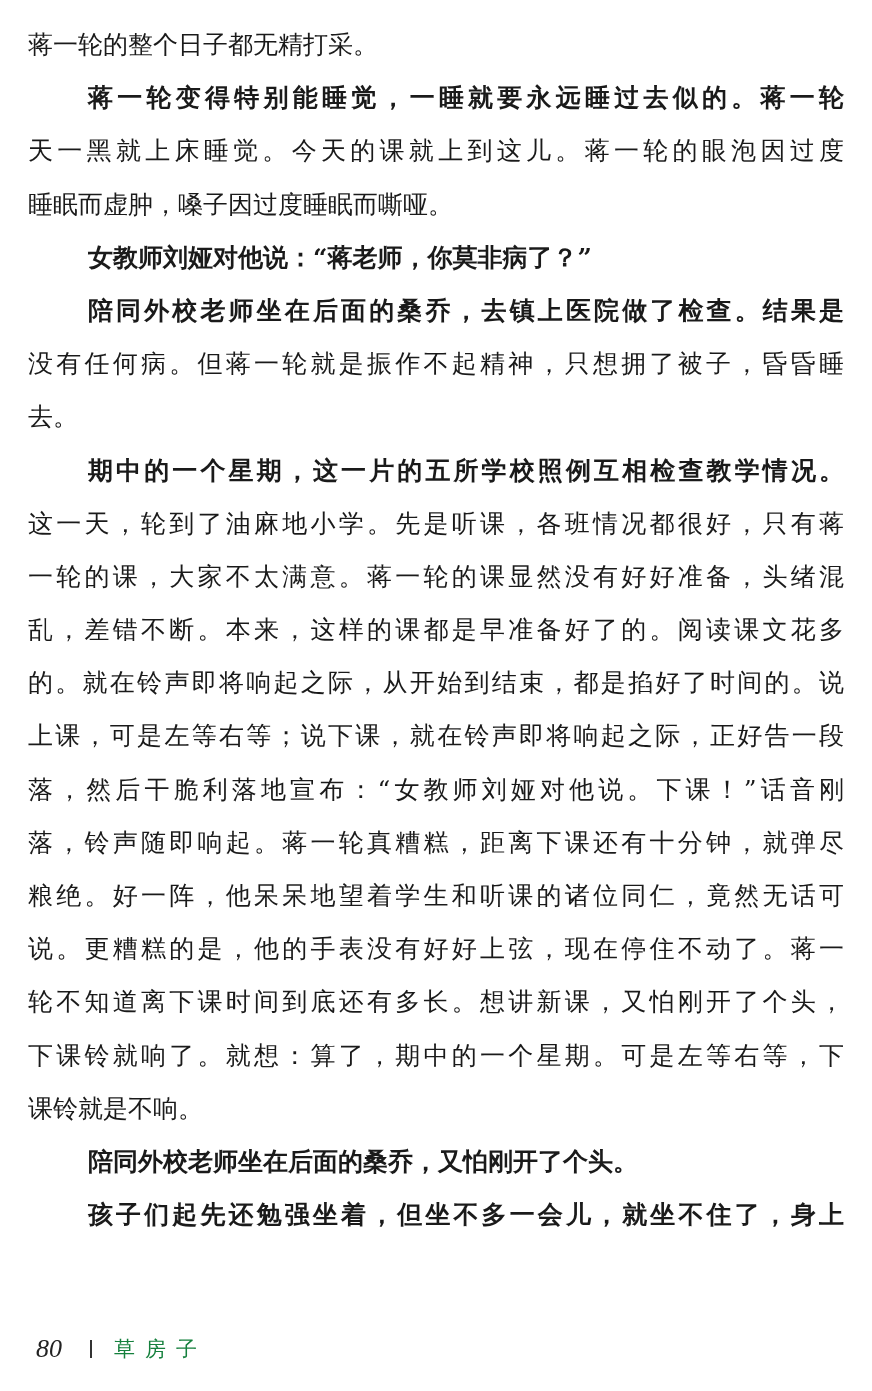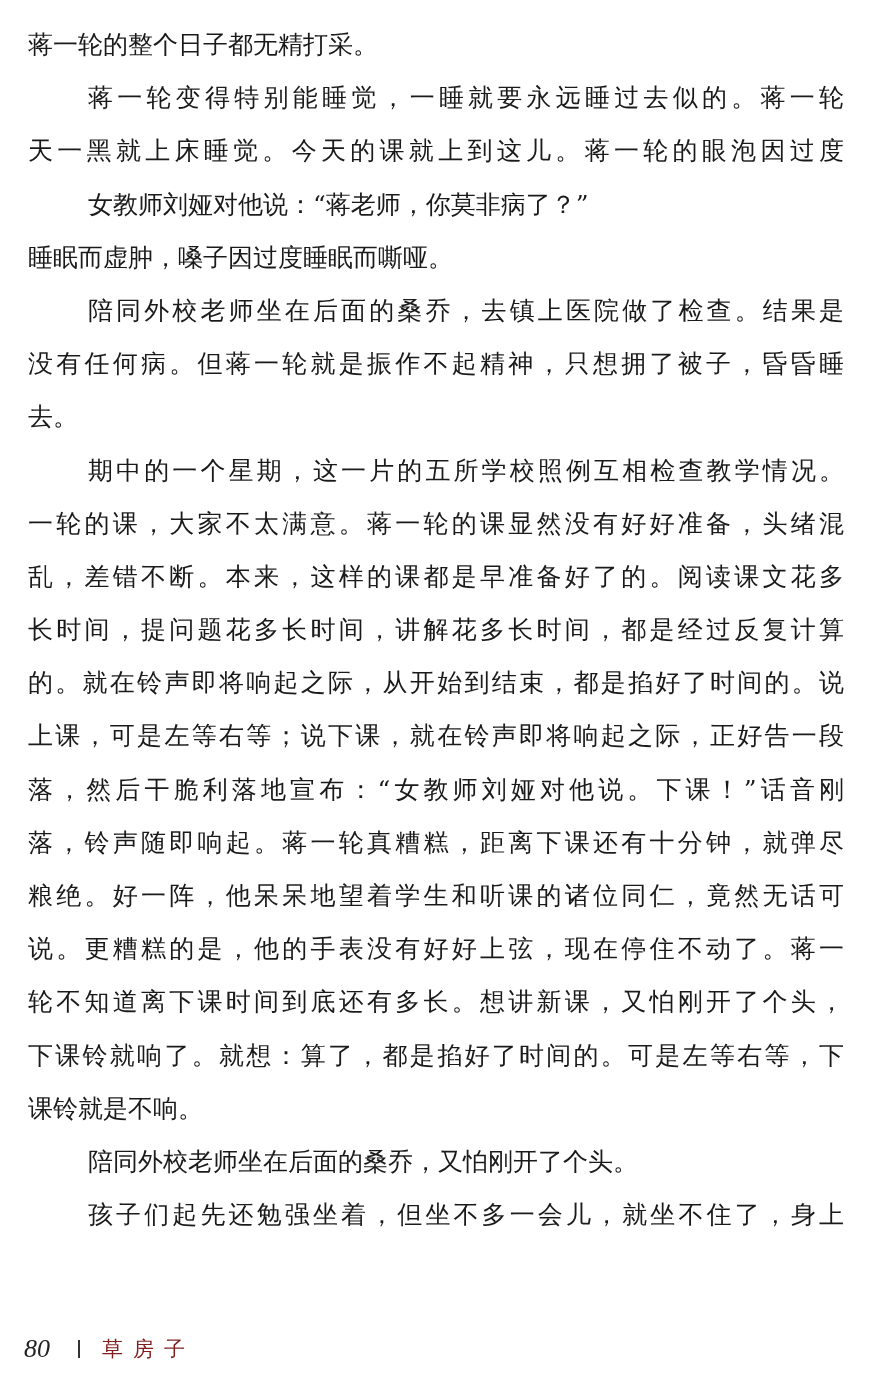--- a/index.html
+++ b/index.html
@@ -33,6 +33,7 @@
   }
   .line.indent {
     padding-left: 60px;
+    font-weight: bold;
   }
   .line.last {
     text-align-last: left;

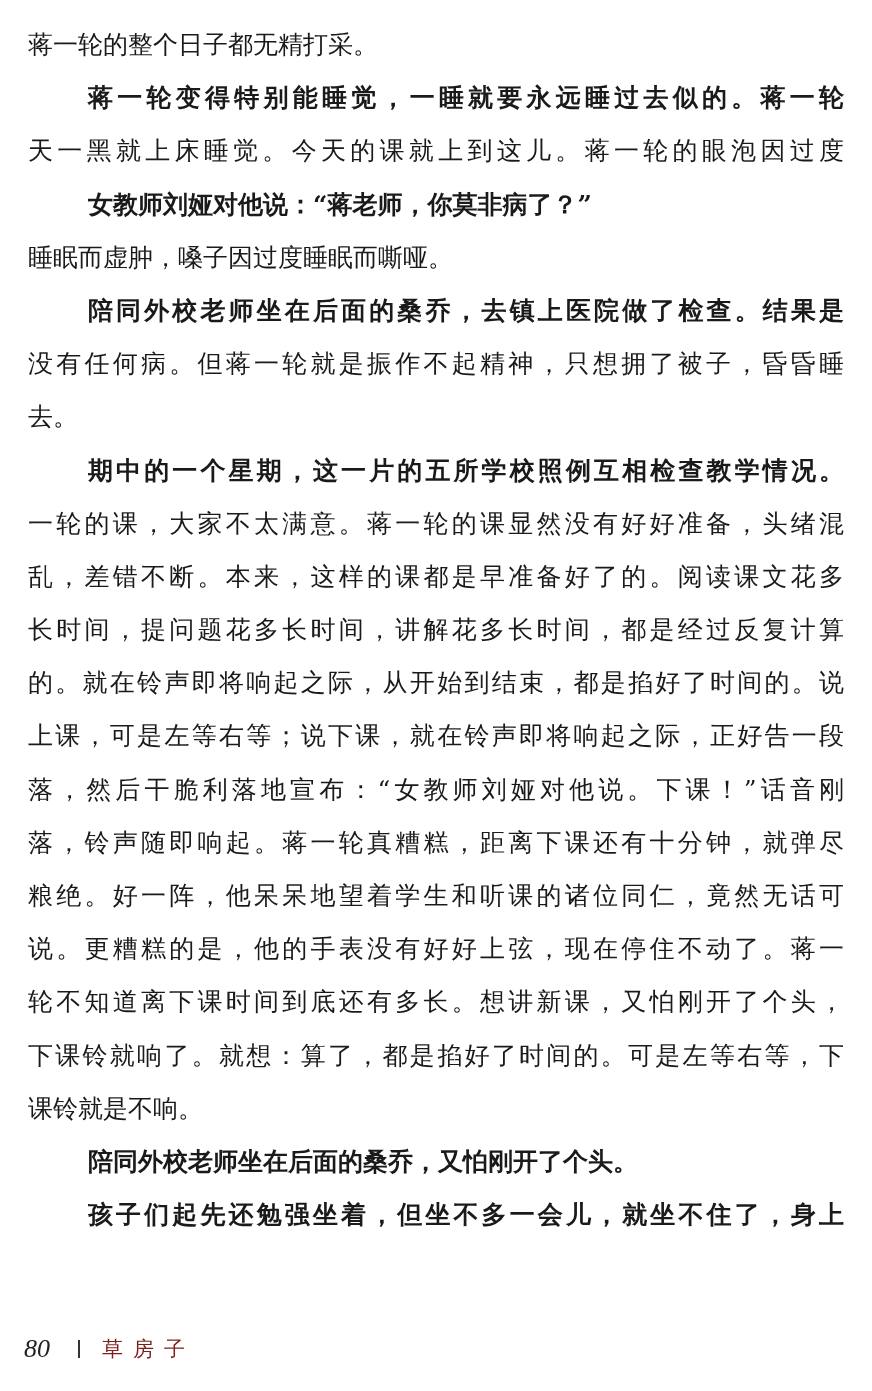--- a/index.html
+++ b/index.html
@@ -74,8 +74,8 @@
   <span class="line last">蒋一轮的整个日子都无精打采。</span>
   <span class="line indent">蒋一轮变得特别能睡觉，一睡就要永远睡过去似的。蒋一轮</span>
   <span class="line">天一黑就上床睡觉。今天的课就上到这儿。蒋一轮的眼泡因过度</span>
+  <span class="line last">睡眠而虚肿，嗓子因过度睡眠而嘶哑。</span>
   <span class="line indent last">女教师刘娅对他说：“蒋老师，你莫非病了？”</span>
-  <span class="line last">睡眠而虚肿，嗓子因过度睡眠而嘶哑。</span>
   <span class="line indent">陪同外校老师坐在后面的桑乔，去镇上医院做了检查。结果是</span>
   <span class="line">没有任何病。但蒋一轮就是振作不起精神，只想拥了被子，昏昏睡</span>
   <span class="line last">去。</span>

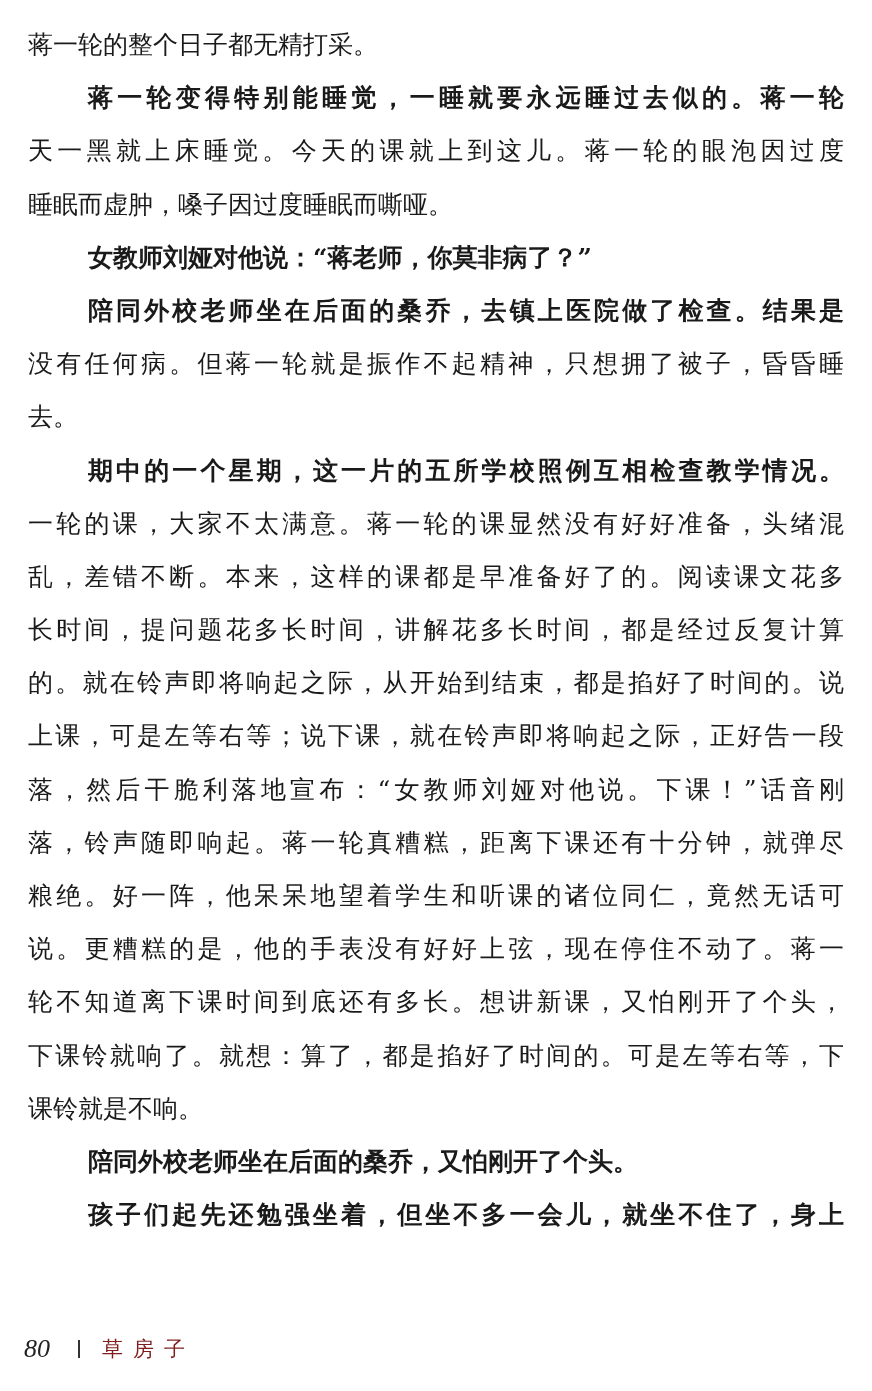--- a/index.html
+++ b/index.html
@@ -80,6 +80,7 @@
   <span class="line">没有任何病。但蒋一轮就是振作不起精神，只想拥了被子，昏昏睡</span>
   <span class="line last">去。</span>
   <span class="line indent">期中的一个星期，这一片的五所学校照例互相检查教学情况。</span>
+  <span class="line">这一天，轮到了油麻地小学。先是听课，各班情况都很好，只有蒋</span>
   <span class="line">一轮的课，大家不太满意。蒋一轮的课显然没有好好准备，头绪混</span>
   <span class="line">乱，差错不断。本来，这样的课都是早准备好了的。阅读课文花多</span>
   <span class="line">长时间，提问题花多长时间，讲解花多长时间，都是经过反复计算</span>

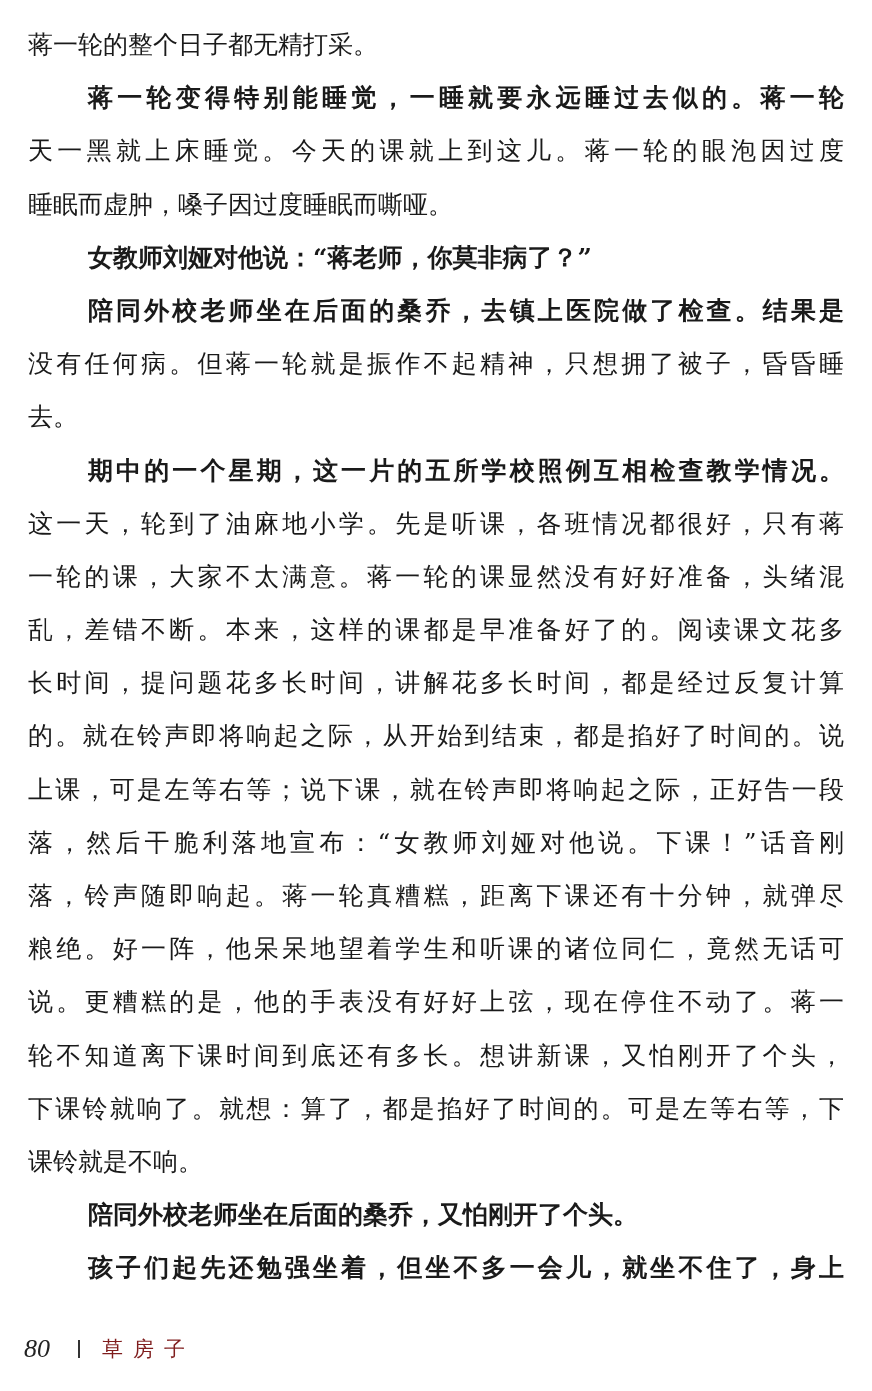--- a/index.html
+++ b/index.html
@@ -83,7 +83,6 @@
   <span class="line">这一天，轮到了油麻地小学。先是听课，各班情况都很好，只有蒋</span>
   <span class="line">一轮的课，大家不太满意。蒋一轮的课显然没有好好准备，头绪混</span>
   <span class="line">乱，差错不断。本来，这样的课都是早准备好了的。阅读课文花多</span>
-  <span class="line">长时间，提问题花多长时间，讲解花多长时间，都是经过反复计算</span>
   <span class="line">的。就在铃声即将响起之际，从开始到结束，都是掐好了时间的。说</span>
   <span class="line">上课，可是左等右等；说下课，就在铃声即将响起之际，正好告一段</span>
   <span class="line">落，然后干脆利落地宣布：“女教师刘娅对他说。下课！”话音刚</span>

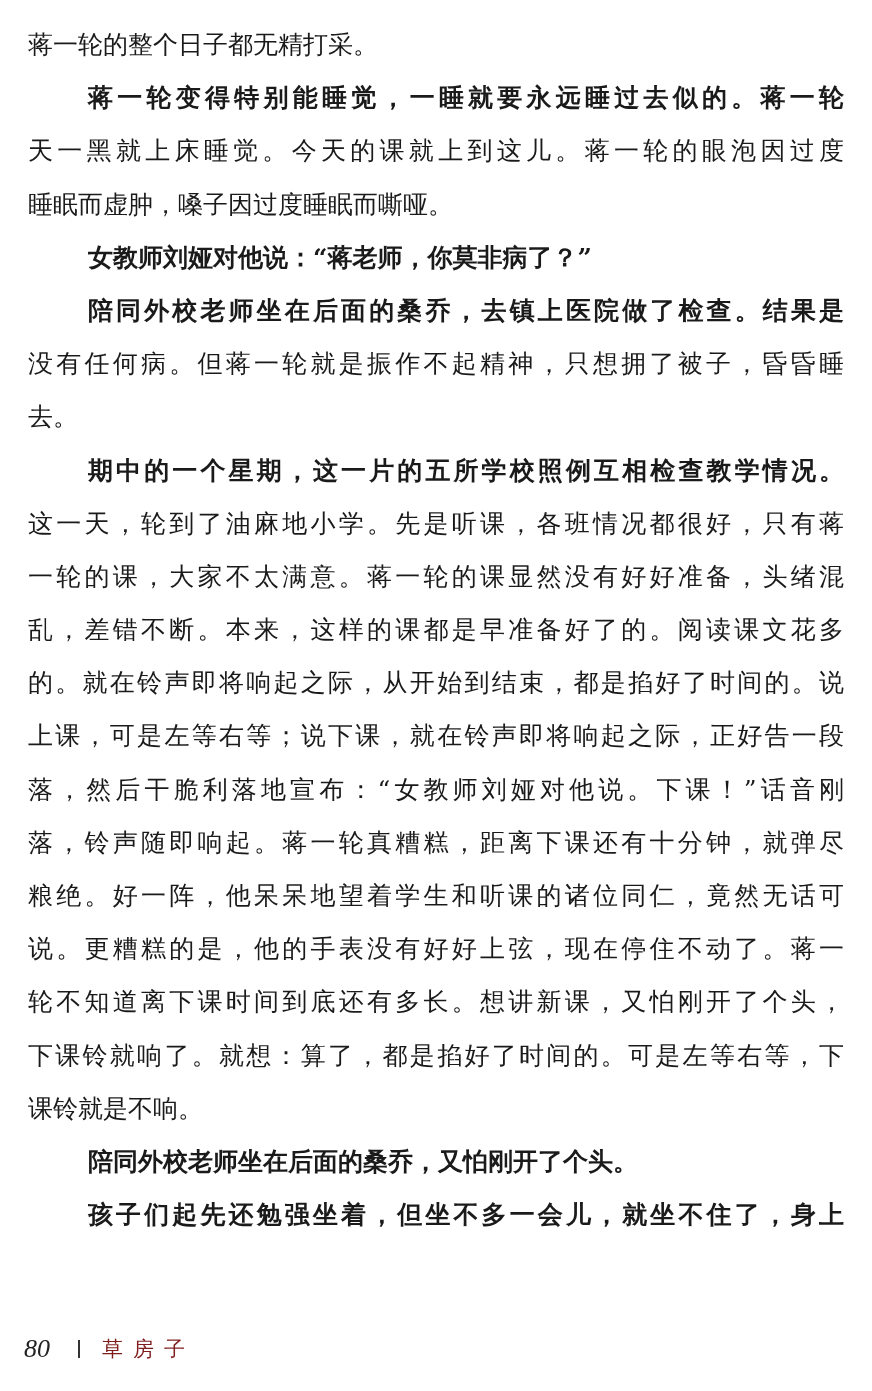--- a/index.html
+++ b/index.html
@@ -90,7 +90,7 @@
   <span class="line">粮绝。好一阵，他呆呆地望着学生和听课的诸位同仁，竟然无话可</span>
   <span class="line">说。更糟糕的是，他的手表没有好好上弦，现在停住不动了。蒋一</span>
   <span class="line">轮不知道离下课时间到底还有多长。想讲新课，又怕刚开了个头，</span>
-  <span class="line">下课铃就响了。就想：算了，都是掐好了时间的。可是左等右等，下</span>
+  <span class="line">下课铃就响了。就想：算了，期中的一个星期。可是左等右等，下</span>
   <span class="line last">课铃就是不响。</span>
   <span class="line indent last">陪同外校老师坐在后面的桑乔，又怕刚开了个头。</span>
   <span class="line indent">孩子们起先还勉强坐着，但坐不多一会儿，就坐不住了，身上</span>

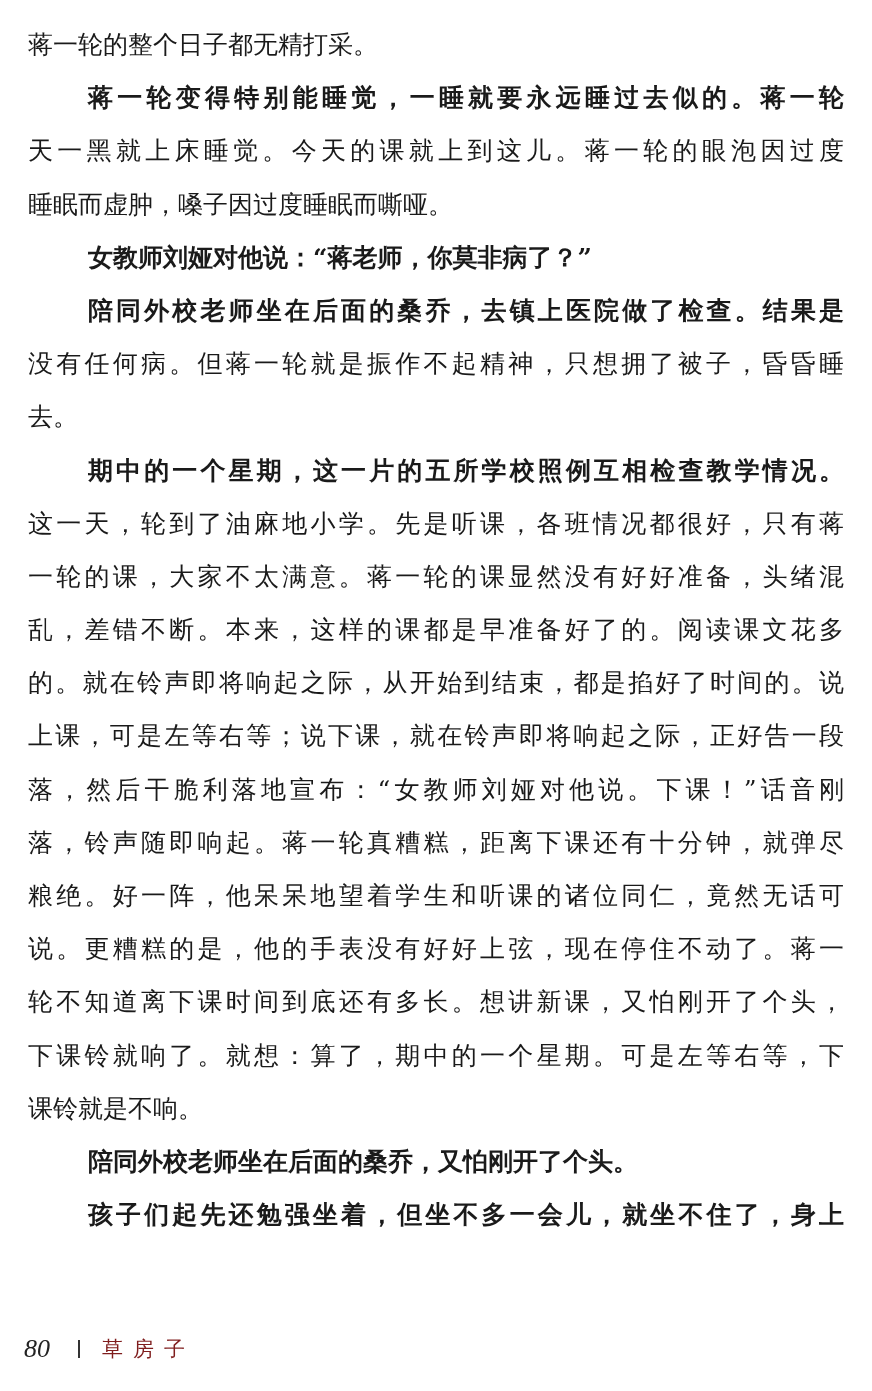--- a/index.html
+++ b/index.html
@@ -40,7 +40,7 @@
   }
   .footer {
     position: absolute;
-    left: 24px;
+    left: 36px;
     top: 1334px;
     height: 30px;
     display: flex;

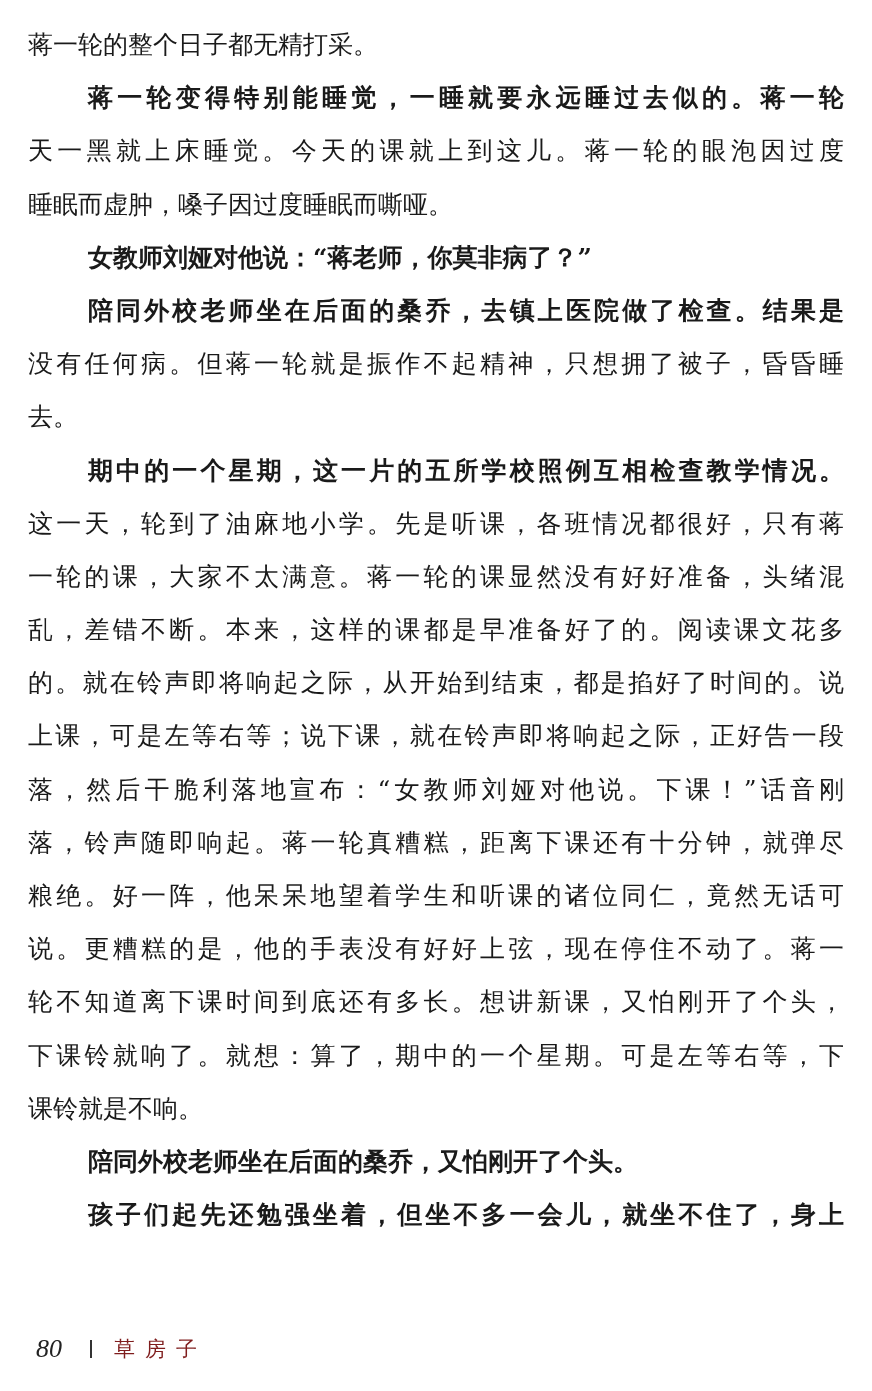--- a/index.html
+++ b/index.html
@@ -64,7 +64,7 @@
     font-family: Liberation Mono, monospace;
     font-size: 21px;
     letter-spacing: 10px;
-    color: #7f1d1d;
+    color: #15803d;
   }
 </style>
 </head>

